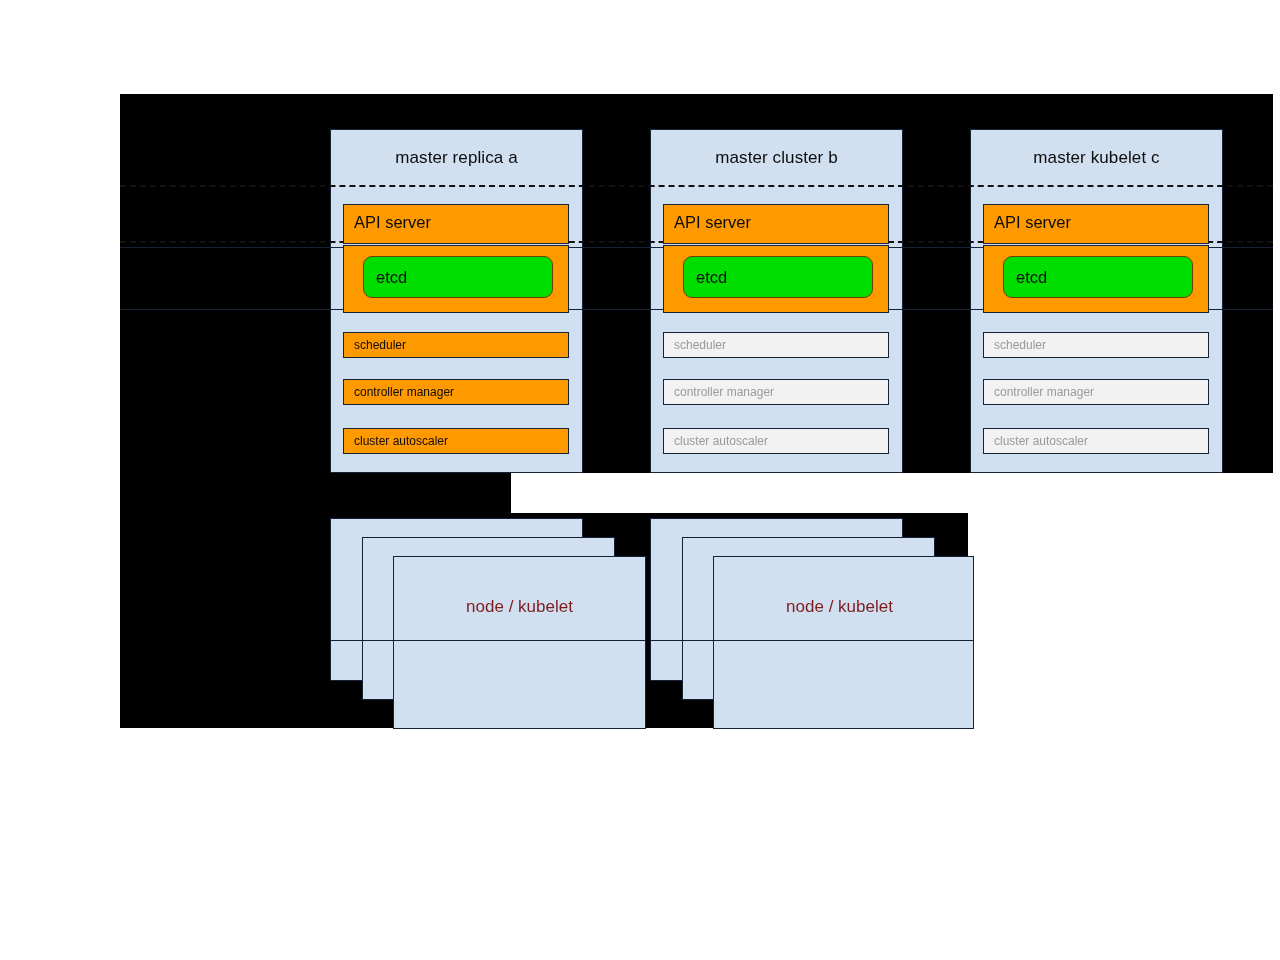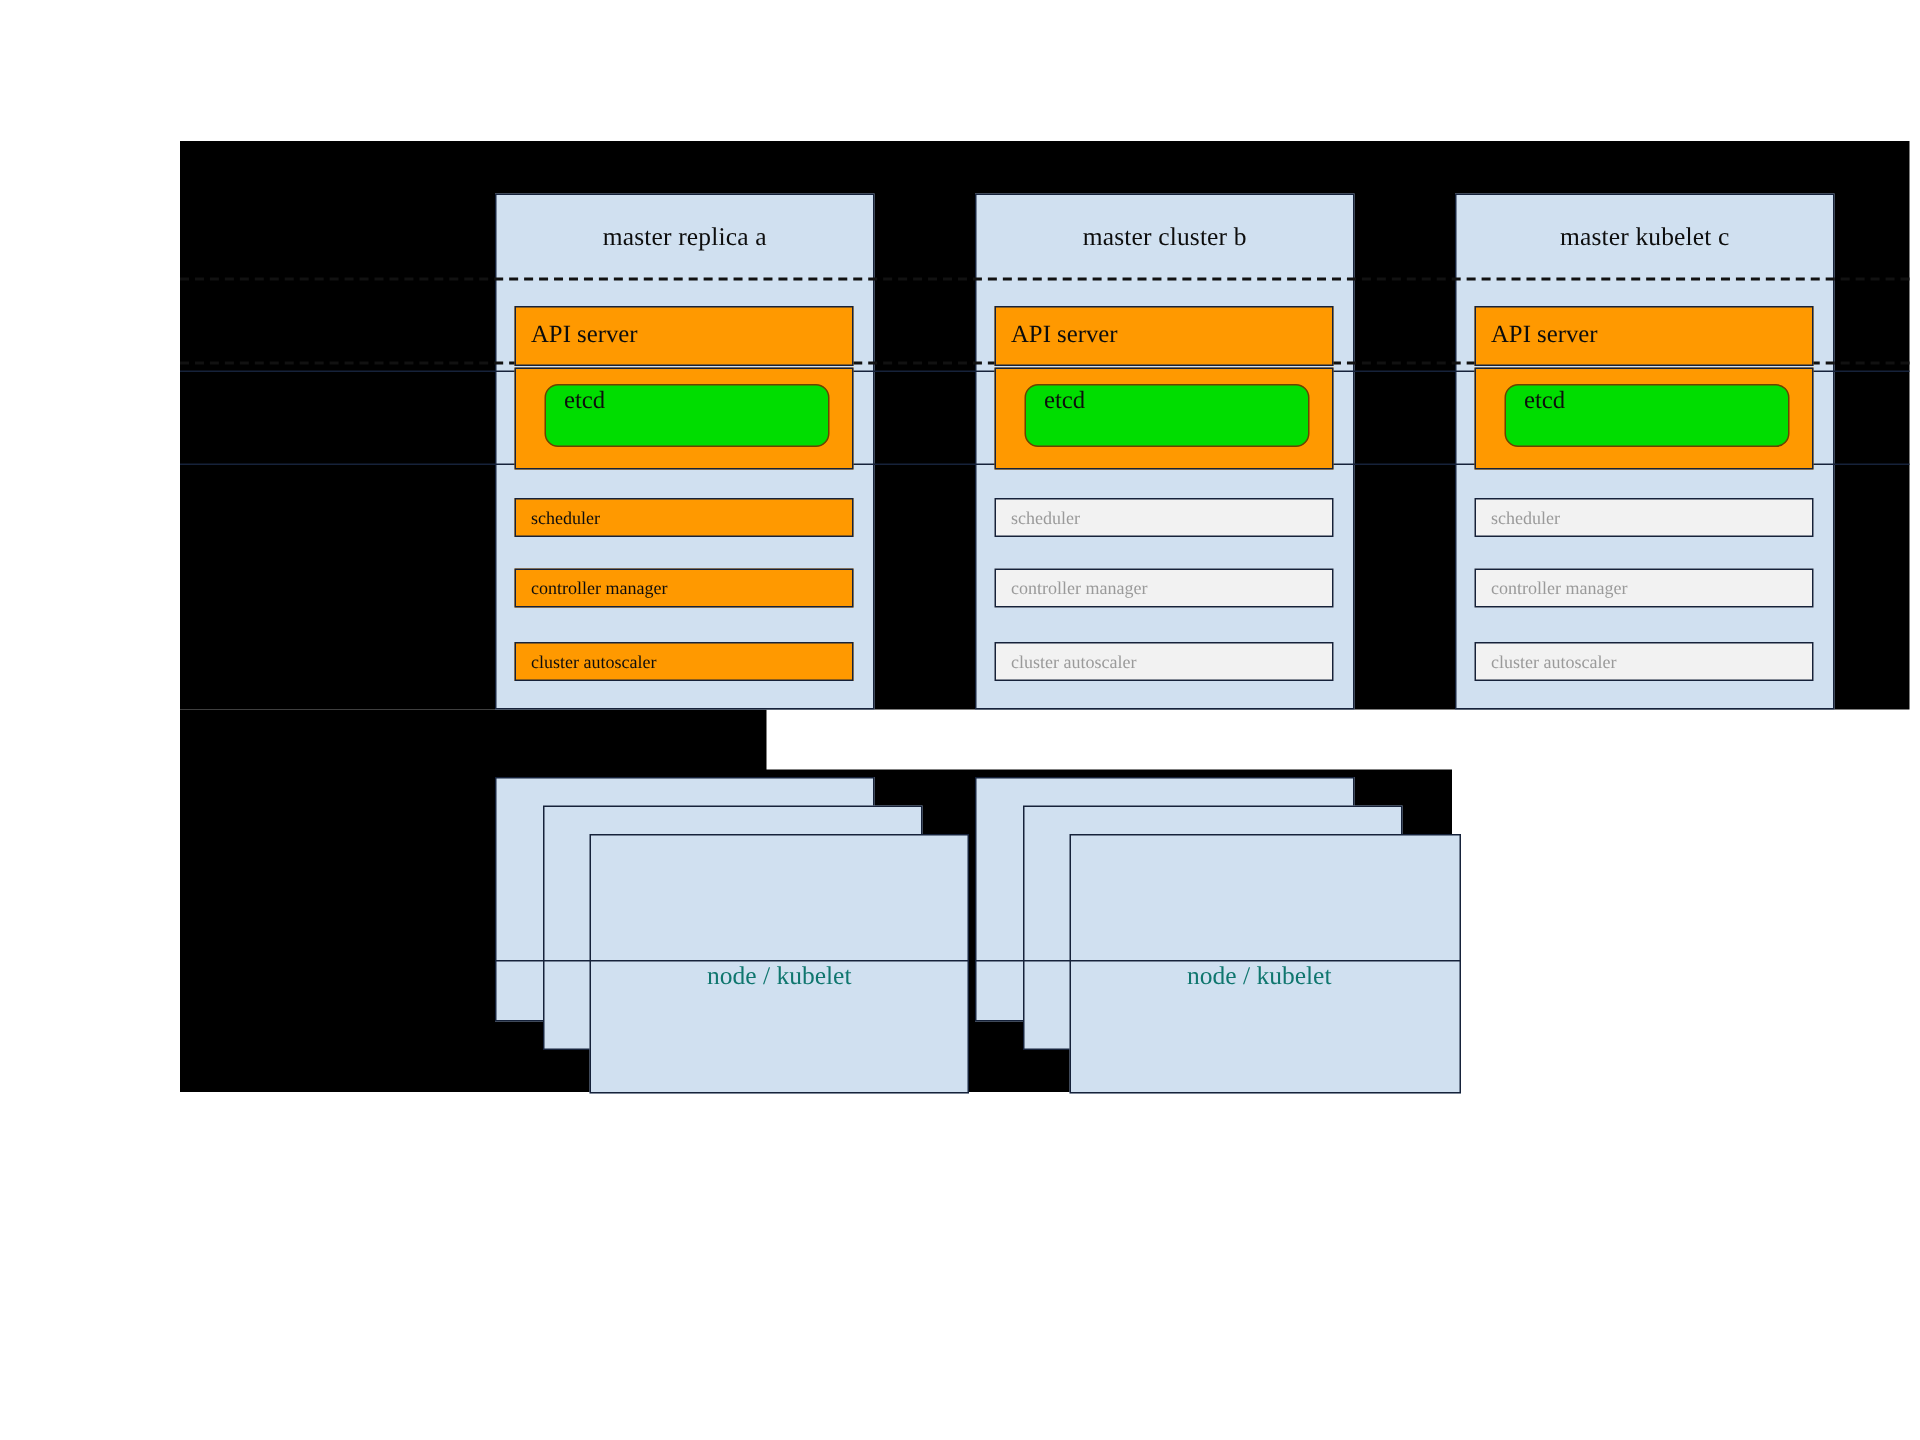--- a/index.html
+++ b/index.html
@@ -22,7 +22,6 @@
     width: 1280px;
     height: 960px;
     background: #ffffff;
-    font-family: Liberation Serif, serif;
   }
 
   

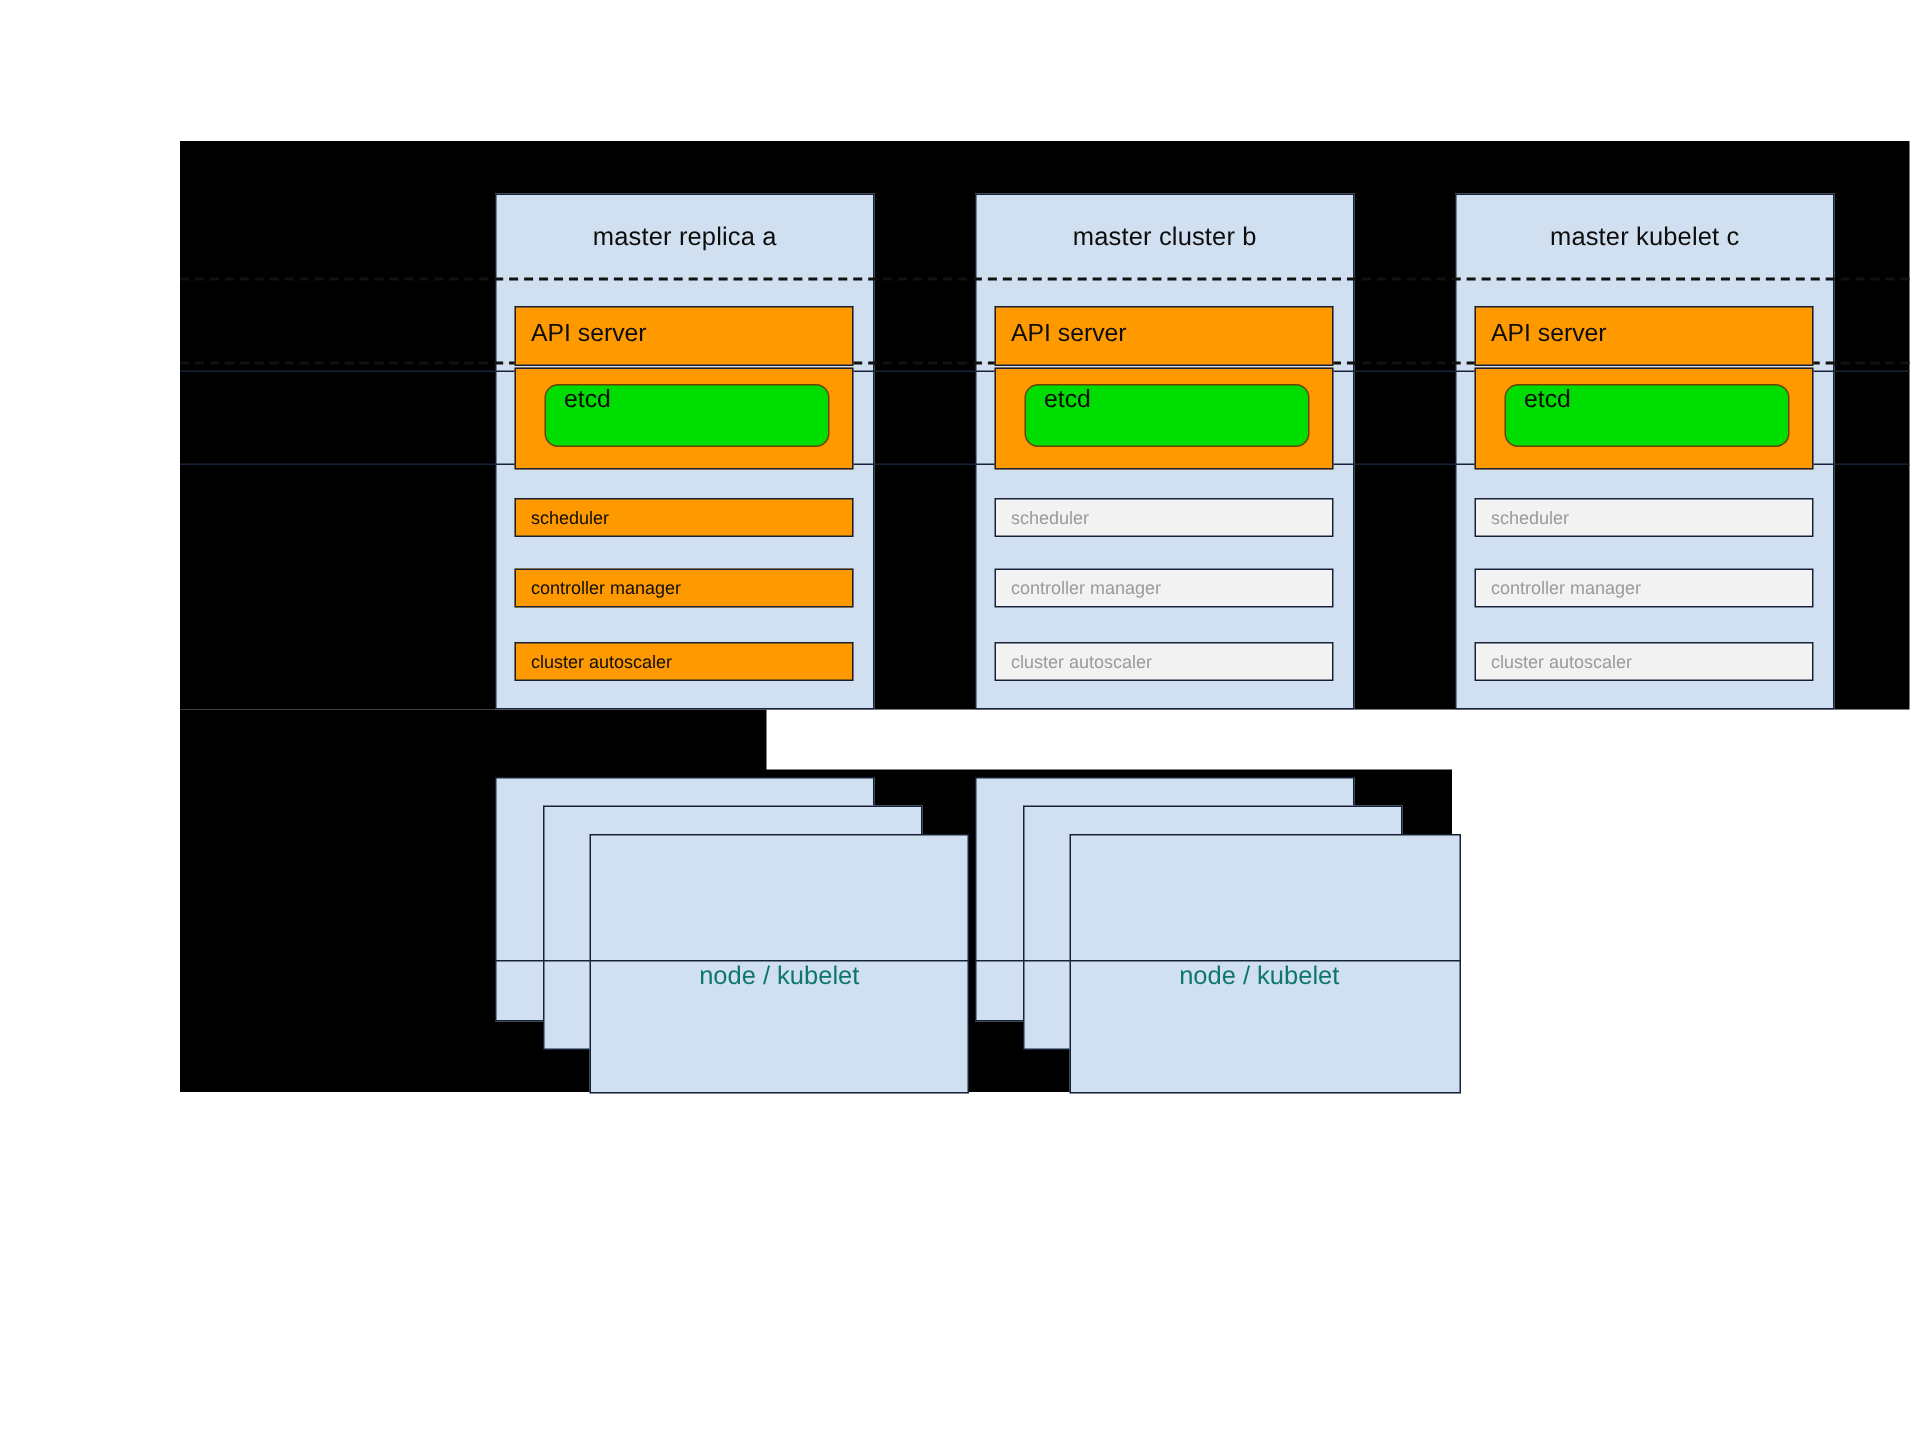--- a/index.html
+++ b/index.html
@@ -111,7 +111,7 @@
     font-size: 16.5px;
     color: #0d0d0d;
     display: flex;
-    align-items: flex-start;
+    align-items: center;
     padding-left: 12px;
   }
 

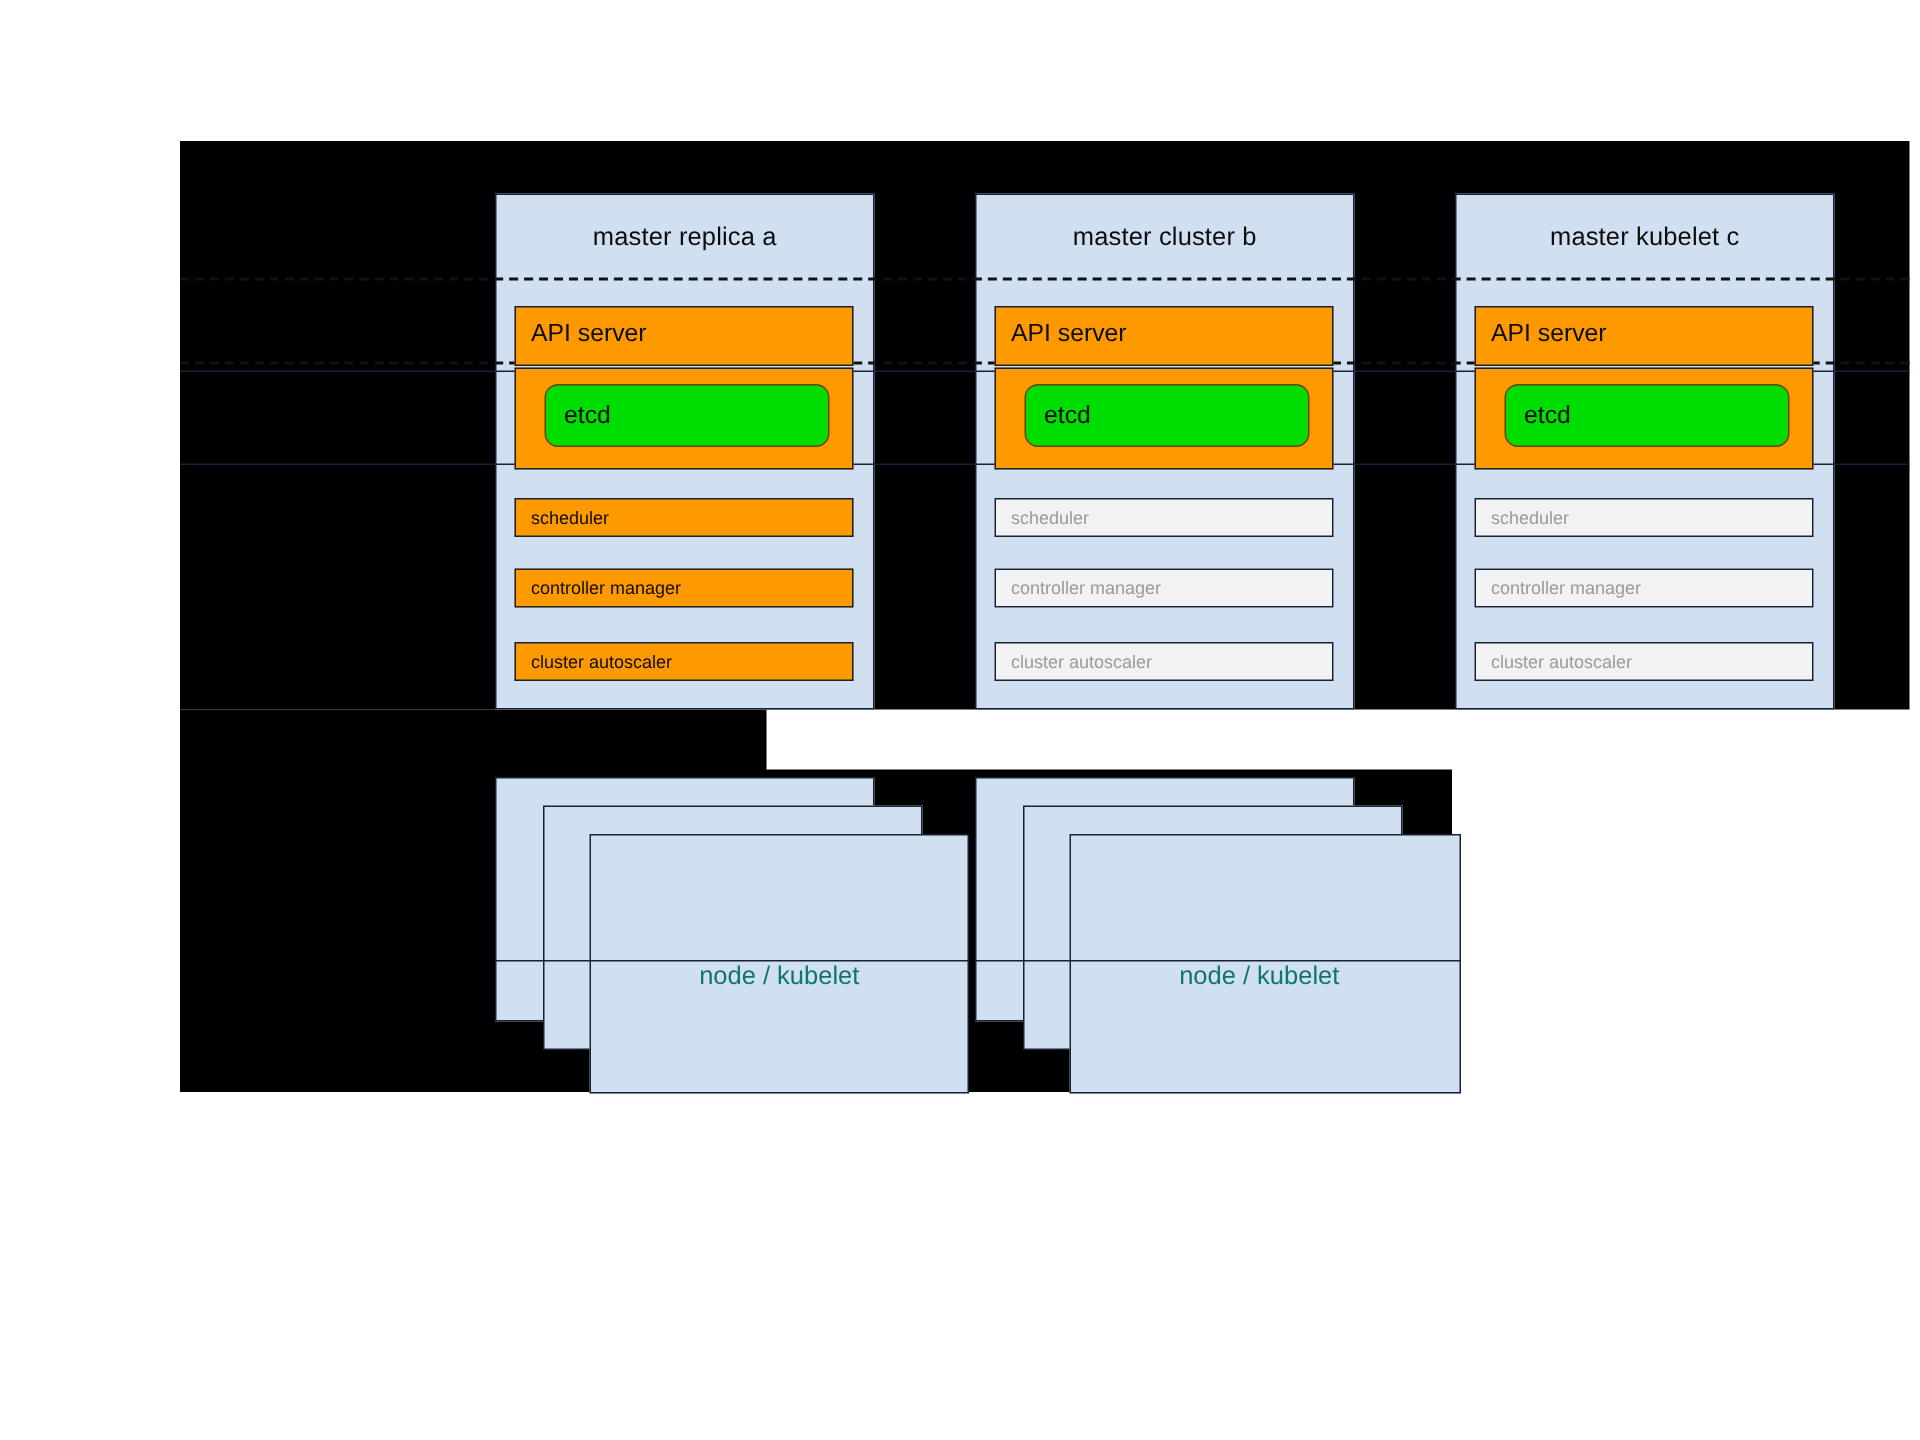--- a/index.html
+++ b/index.html
@@ -126,8 +126,7 @@
     position: absolute;
     text-align: center;
     font-size: 17px;
-    color: #0f766e;
-    margin-top: 44px;
+    color: #7f1d1d;
   }
 </style>
 </head>

